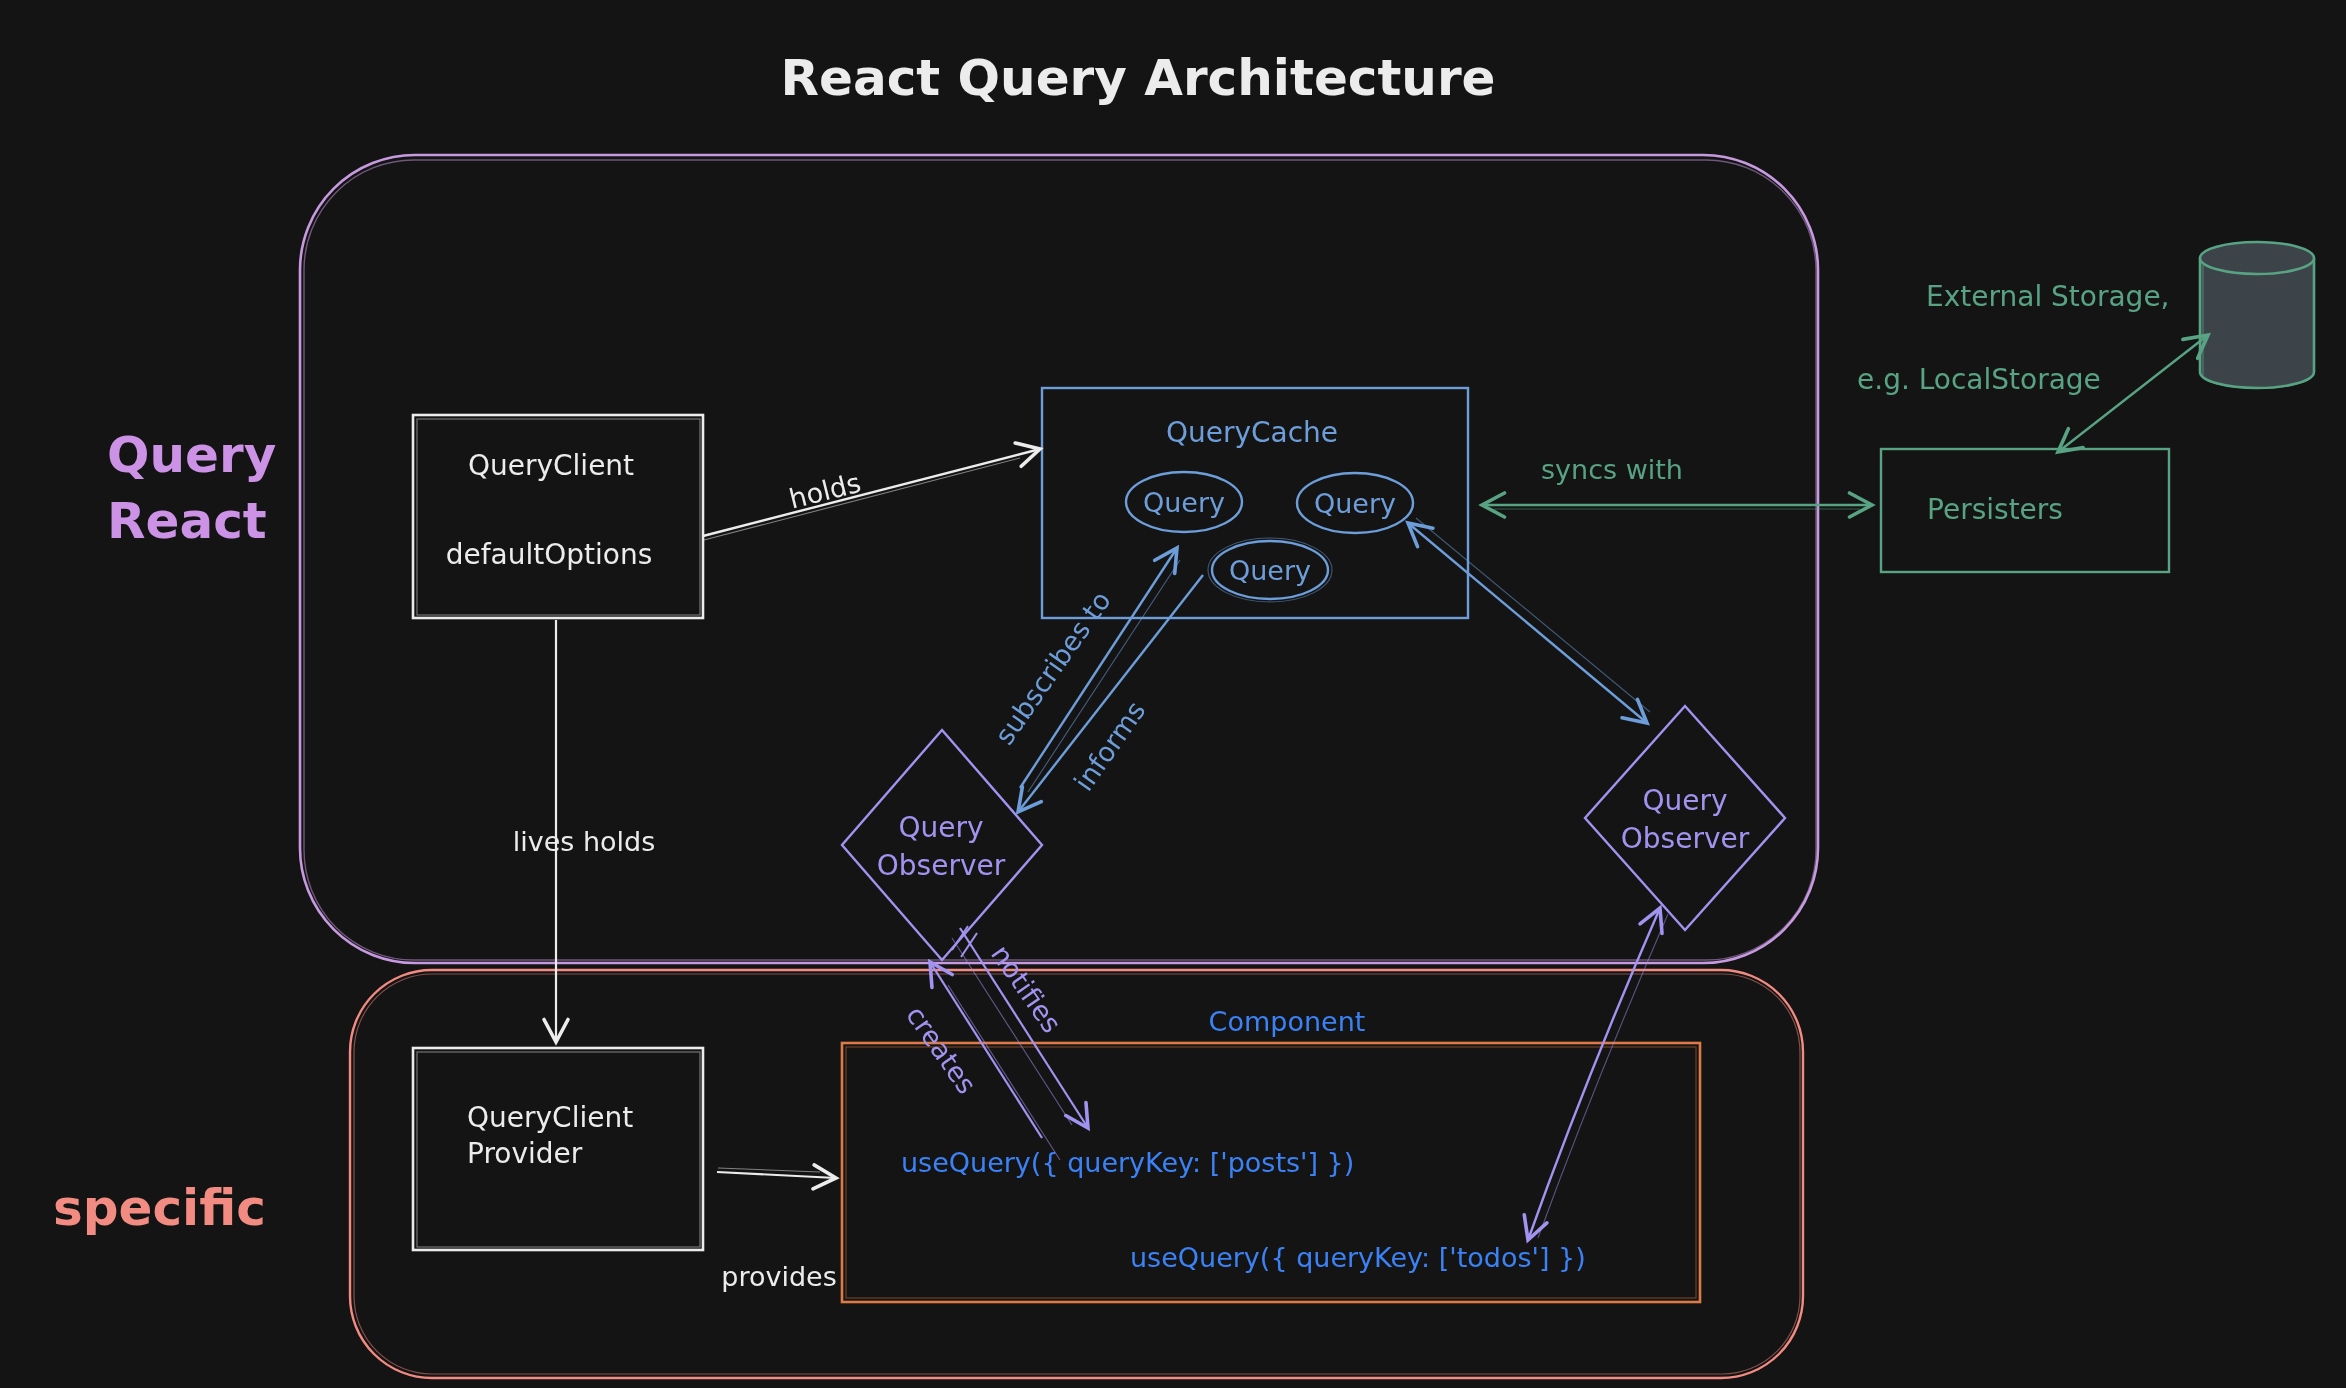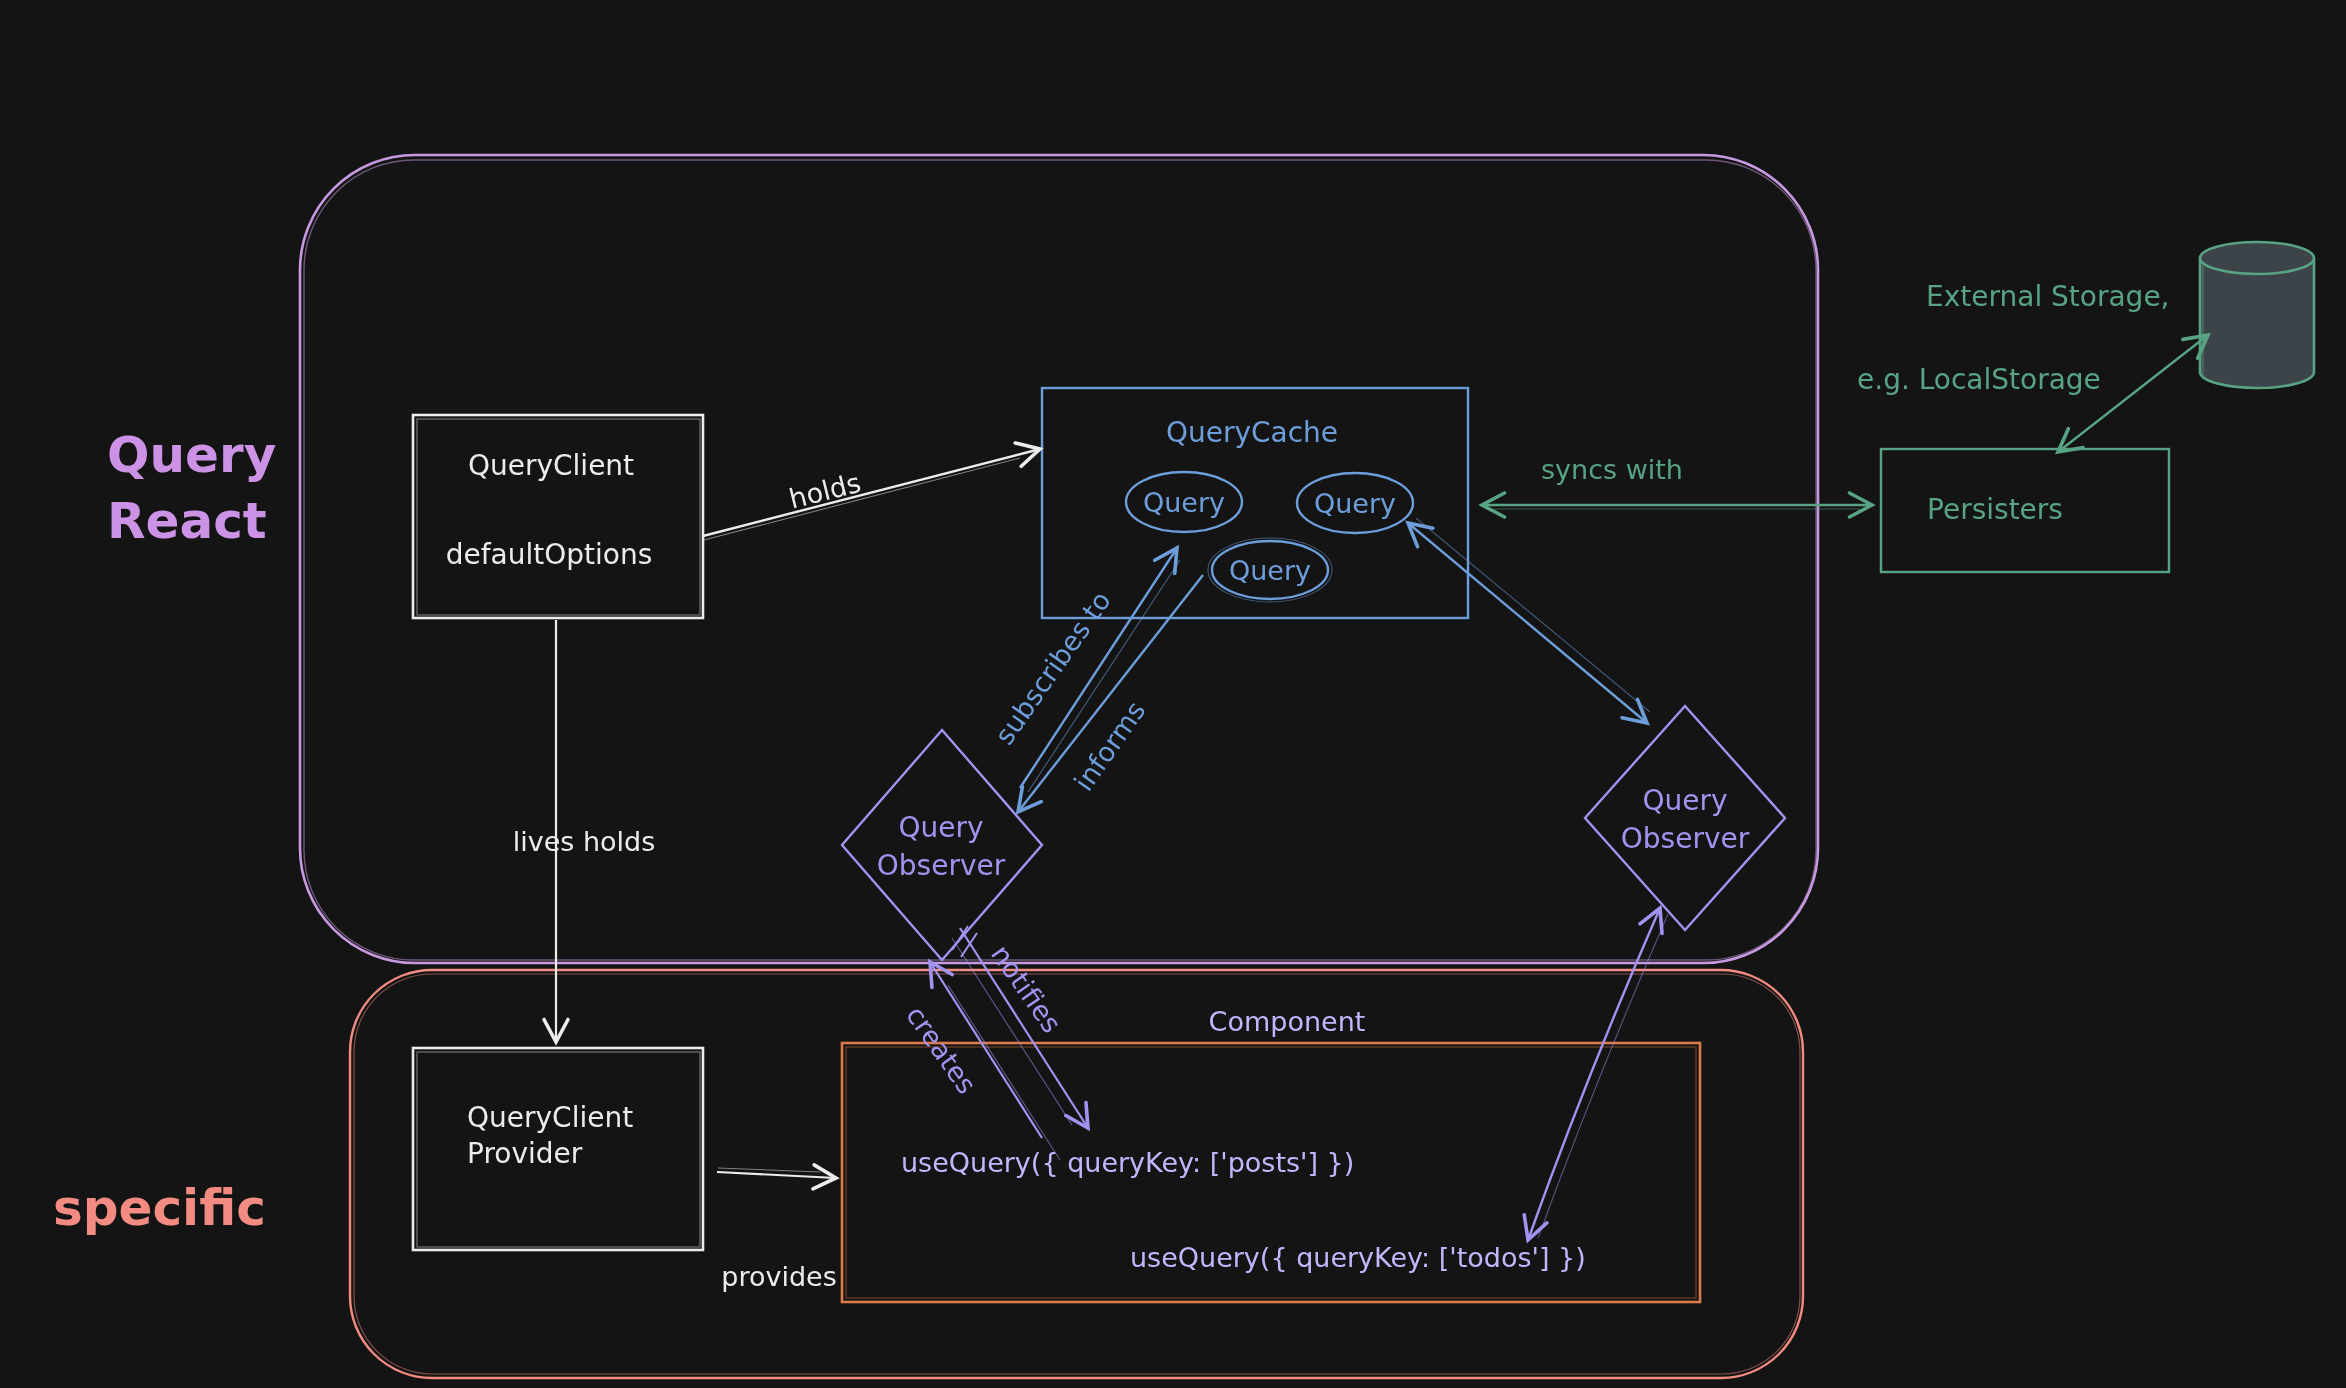--- a/index.html
+++ b/index.html
@@ -139,6 +139,7 @@
     </g>
   </svg>
 
+  <div class="lbl s50 white" style="left:1138px;top:78px;">React Query Architecture</div>
 
   <div class="lbl la s50 purple" style="left:107px;top:455px;">Query</div>
   <div class="lbl la s50 purple" style="left:107px;top:521px;">React</div>

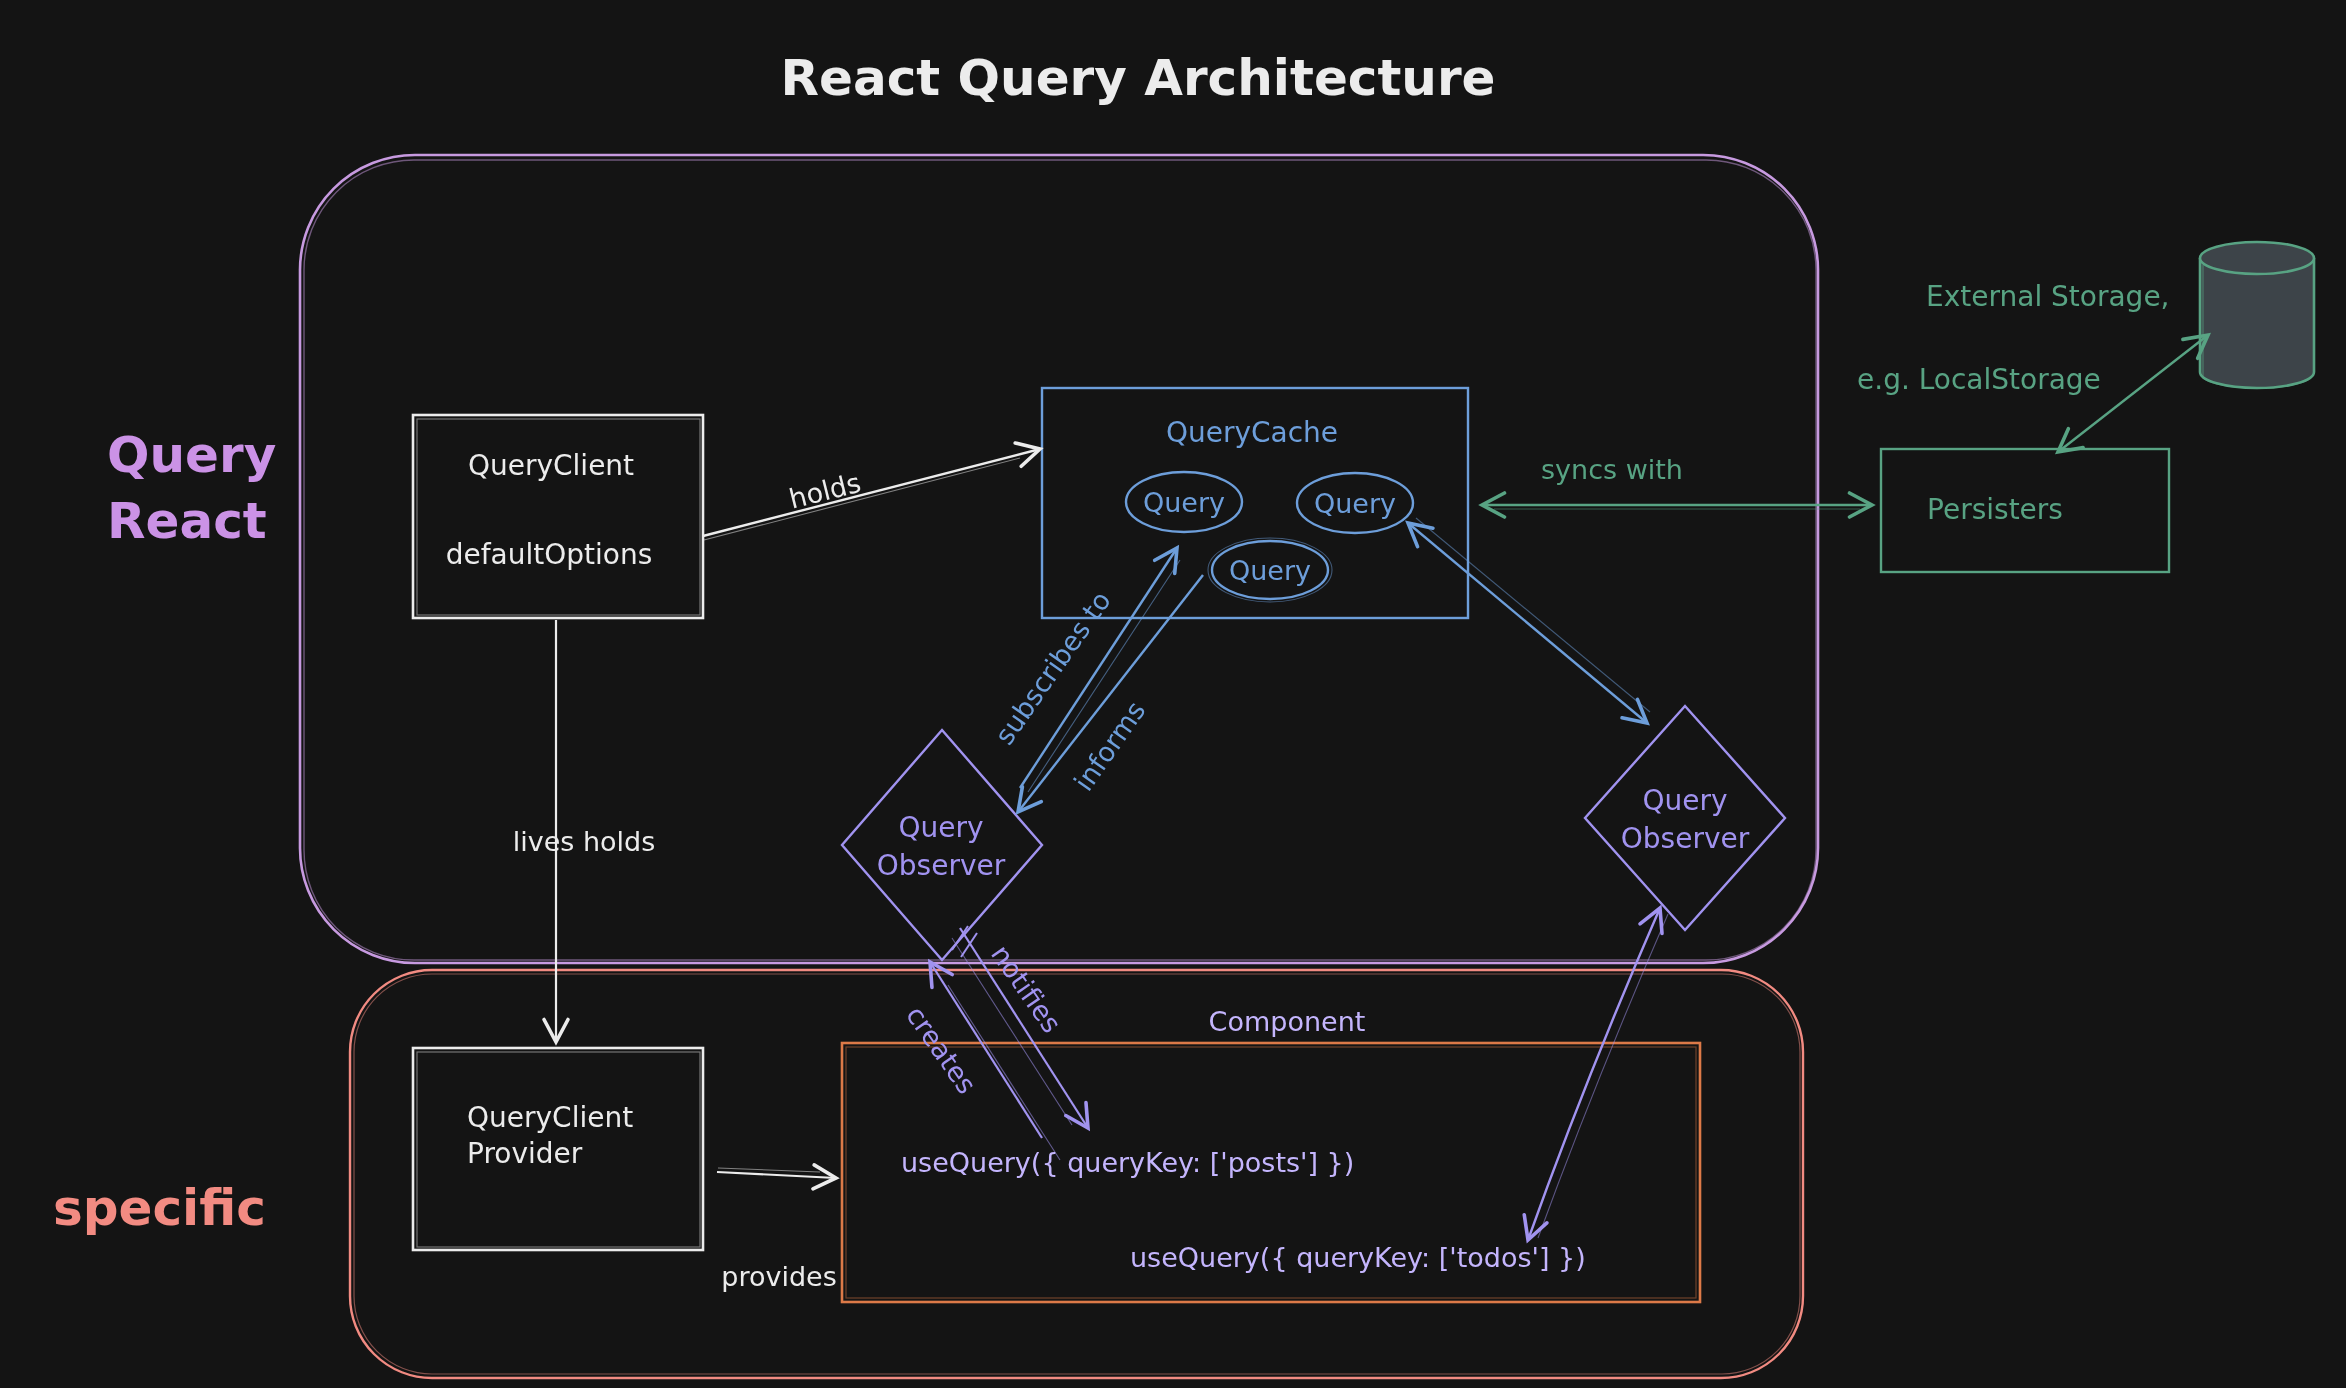--- a/index.html
+++ b/index.html
@@ -17,7 +17,7 @@
   .blue{color:#6d9eda;}
   .green{color:#58a383;}
   .salmon{color:#f28b82;}
-  .orange{color:#c4b5fd;}
+  .orange{color:#3b82f6;}
   .r-neg14{transform:translate(-50%,-50%) rotate(-14deg);}
   .r-neg55{transform:translate(-50%,-50%) rotate(-55deg);}
   .r-pos55{transform:translate(-50%,-50%) rotate(55deg);}

